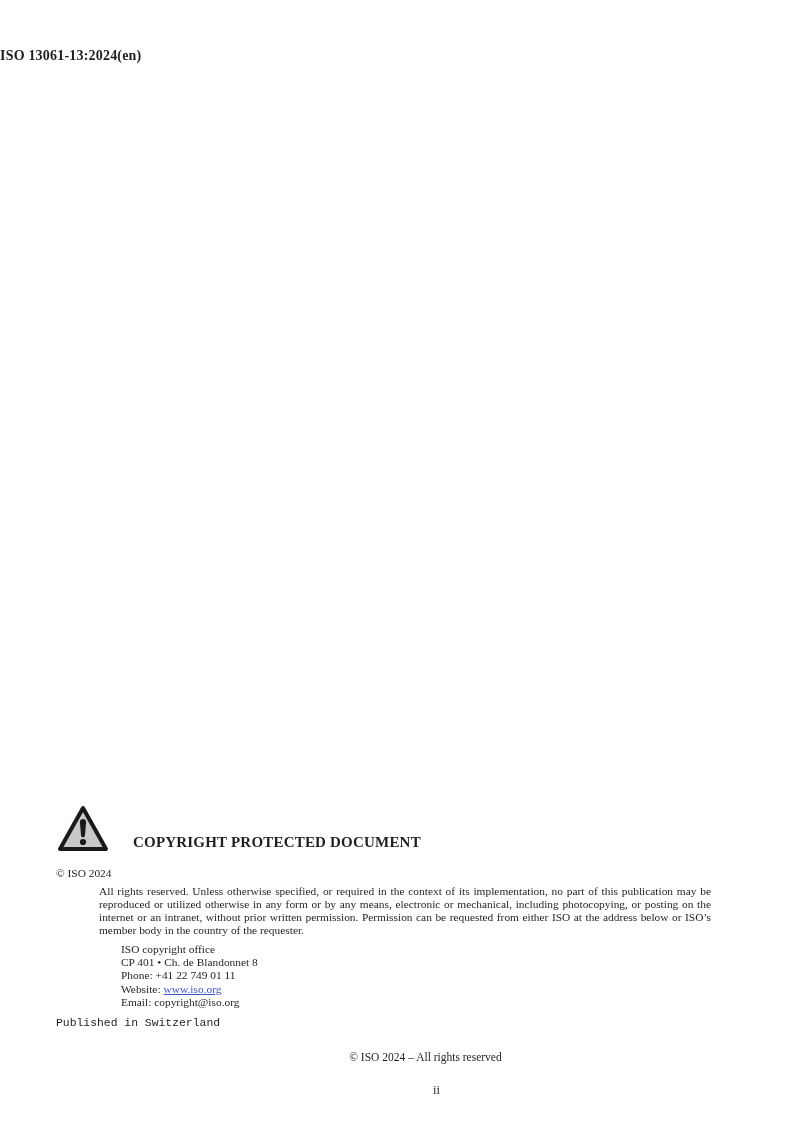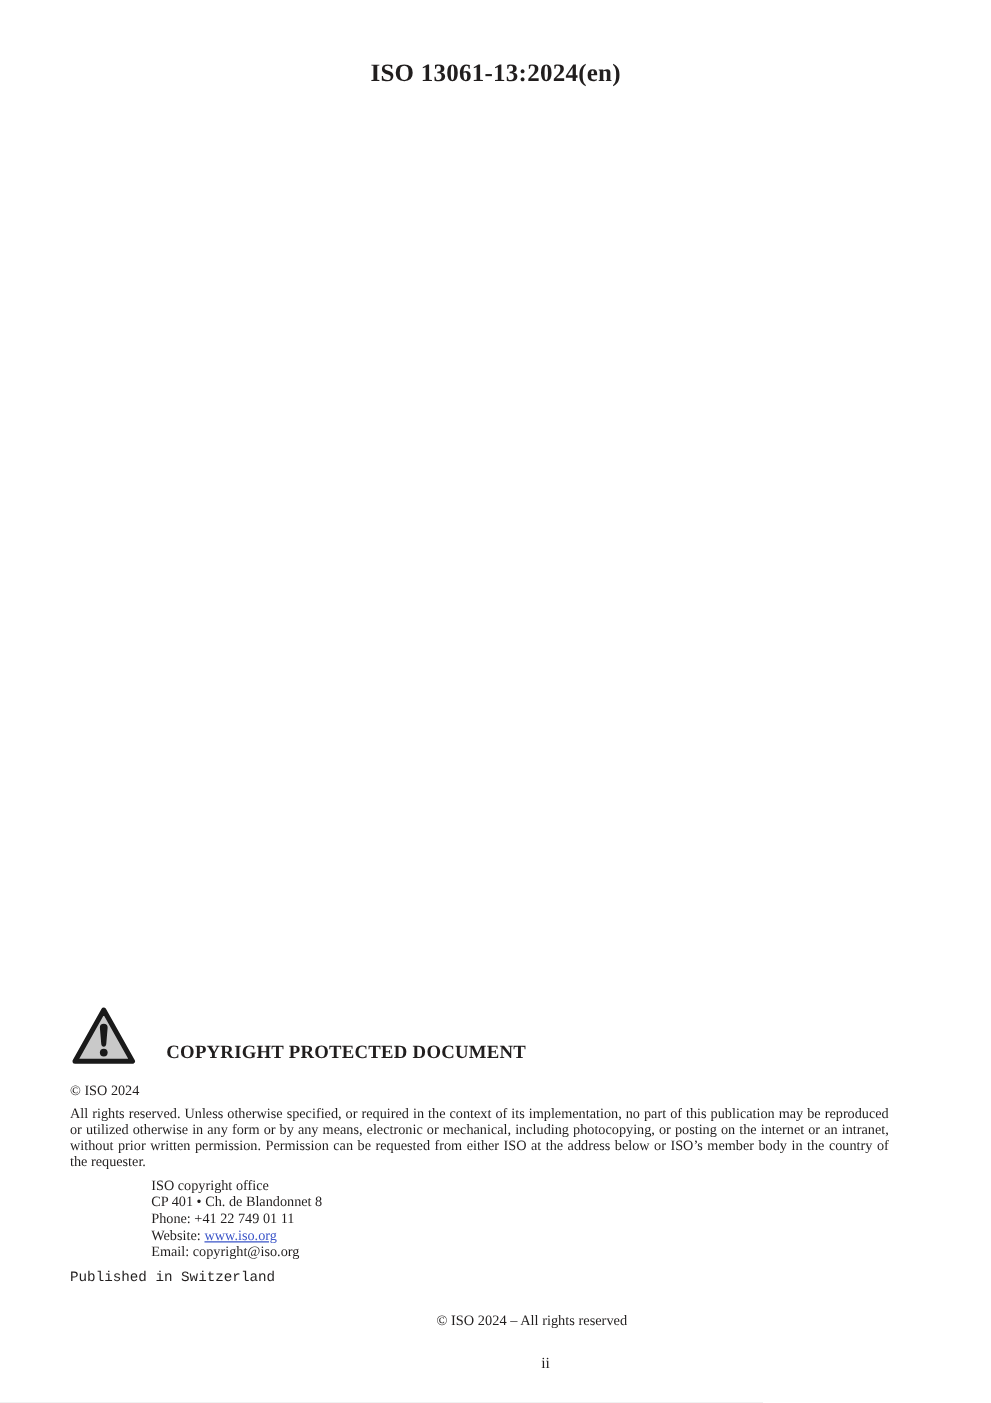--- a/index.html
+++ b/index.html
@@ -22,8 +22,7 @@
     top: 48px;
     left: 0;
     width: 100%;
-    text-align: center;
-    font-size: 20px;
+    font-size: 14px;
     font-weight: bold;
     letter-spacing: 0.2px;
   }

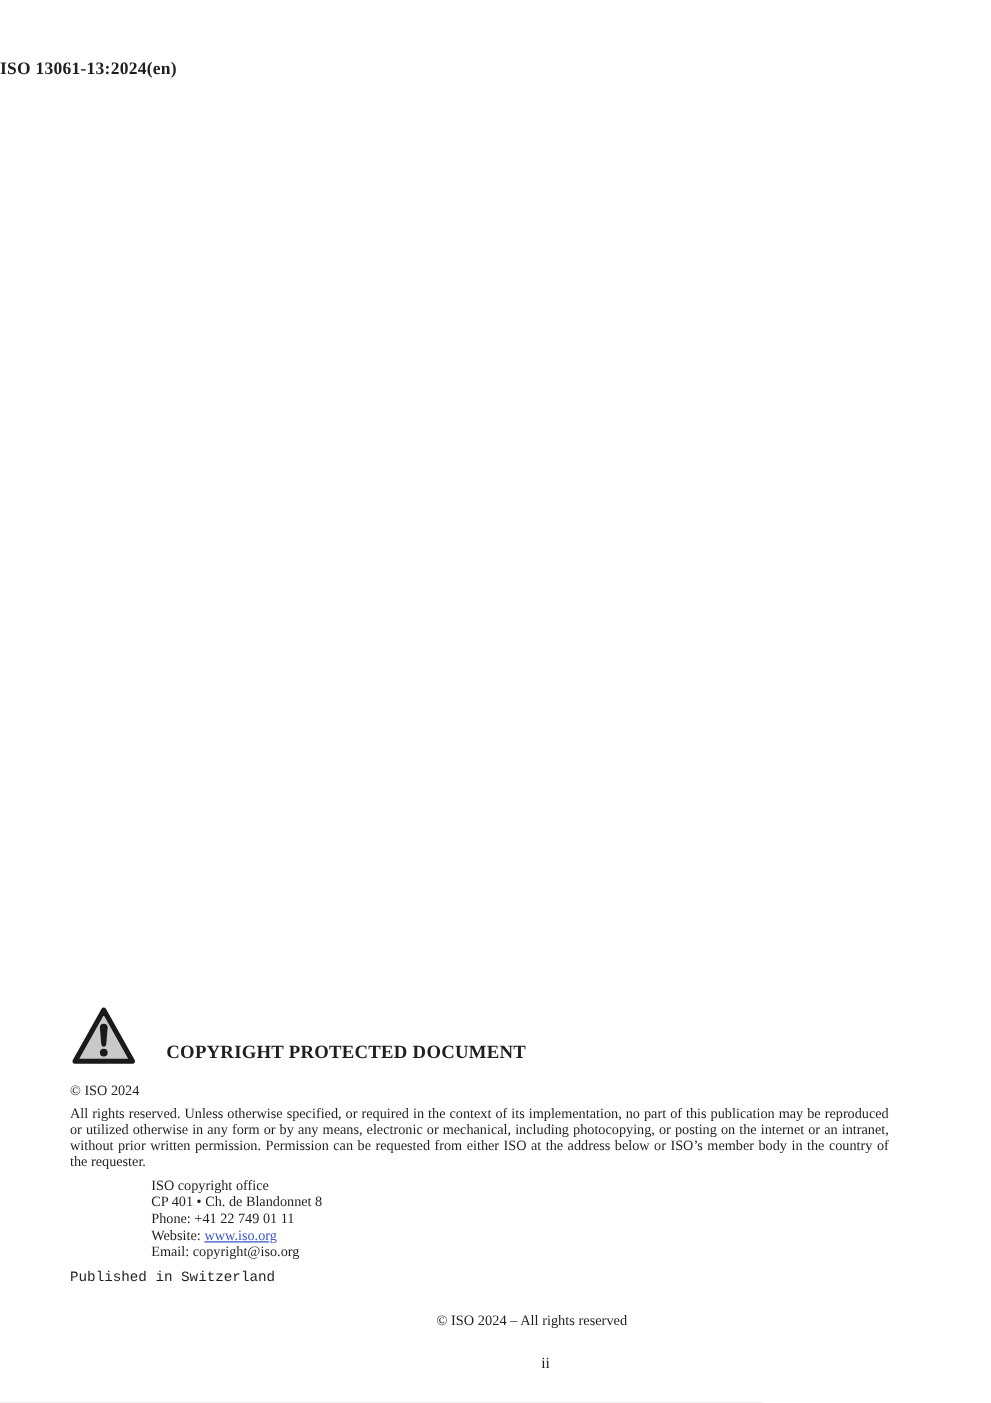--- a/index.html
+++ b/index.html
@@ -60,6 +60,7 @@
     font-size: 11.4px;
     line-height: 12.9px;
     text-align: justify;
+    margin-left: 43px;
   }
   .address-block {
     margin-top: 6px;

